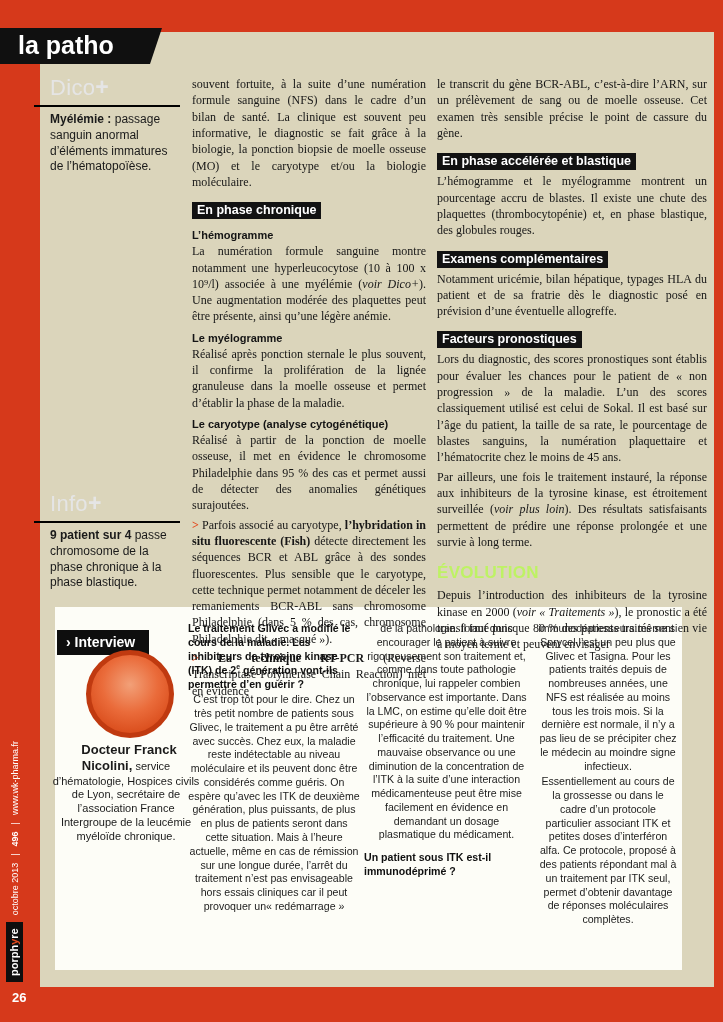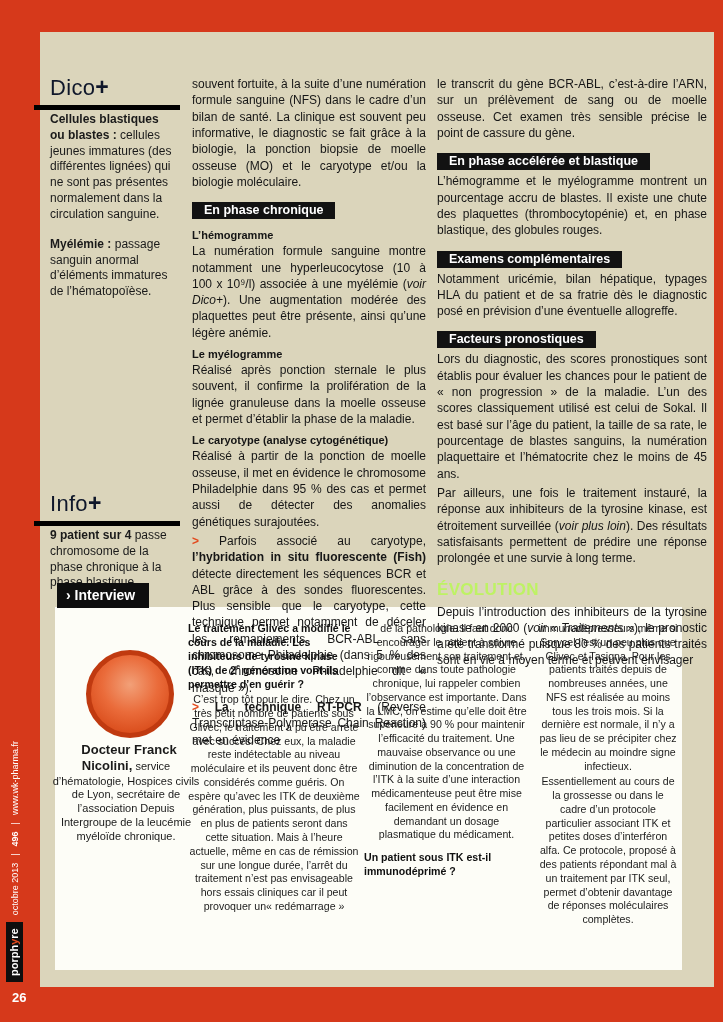--- a/index.html
+++ b/index.html
@@ -63,6 +63,9 @@
   <div class="content"></div>
   <div class="iv-box"></div>
 
+  <div class="banner">
+    <span>la patho</span>
+  </div>
 
   <div class="side-head" style="top:74px;">
     <span>Dico</span><span class="plus">+</span>

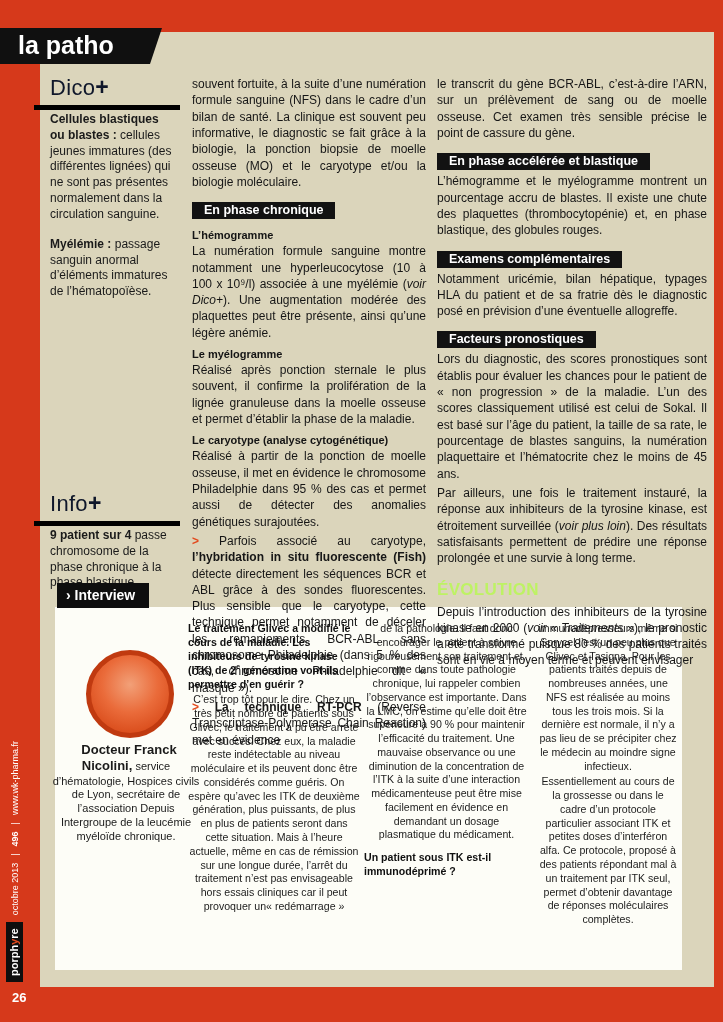--- a/index.html
+++ b/index.html
@@ -12,8 +12,8 @@
           clip-path:polygon(0 0,100% 0,calc(100% - 12px) 100%,0 100%);
           color:#fff;font-size:25px;font-weight:bold;line-height:34px;padding-left:18px;box-sizing:border-box;}
 
-  .side-head{position:absolute;left:34px;width:130px;padding:0 0 4px 16px;border-bottom:5px solid #000000;
-             color:#0f172a;font-size:22px;letter-spacing:.3px;}
+  .side-head{position:absolute;left:34px;width:130px;padding:0 0 4px 16px;border-bottom:2px solid #000000;
+             color:#e5e5e5;font-size:22px;letter-spacing:.3px;}
   .side-head .plus{font-weight:bold;font-size:23px;}
   .side-body{position:absolute;left:50px;width:122px;font-size:12px;line-height:1.32;color:#1a1a1a;}
   .side-body p{margin:0 0 14px;}

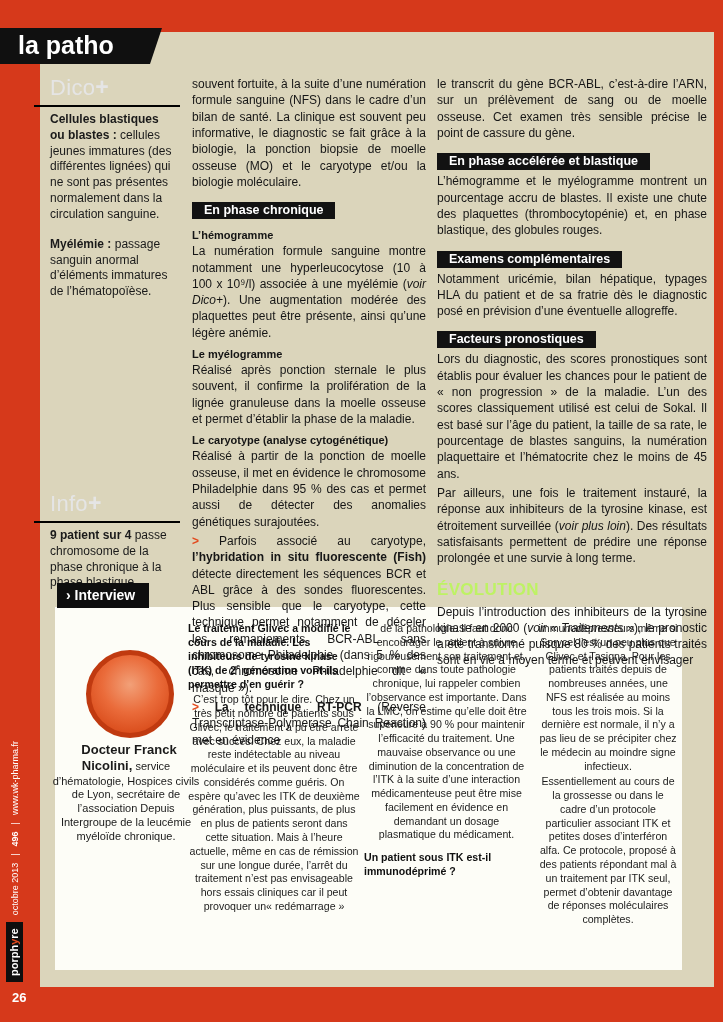--- a/index.html
+++ b/index.html
@@ -24,7 +24,7 @@
   .col{position:absolute;top:76px;}
   .col1{left:192px;width:234px;}
   .col2{left:437px;width:270px;}
-  .body-p{margin:0 0 3px;font-family:Liberation Sans, sans-serif;font-size:12px;line-height:1.36;
+  .body-p{margin:0 0 3px;font-family:Liberation Serif, serif;font-size:12px;line-height:1.36;
           text-align:justify;color:#161616;}
   .label-black{display:inline-block;background:#121212;color:#fff;font-size:12.5px;font-weight:bold;
                padding:1px 12px 2px;margin:9px 0 3px;}

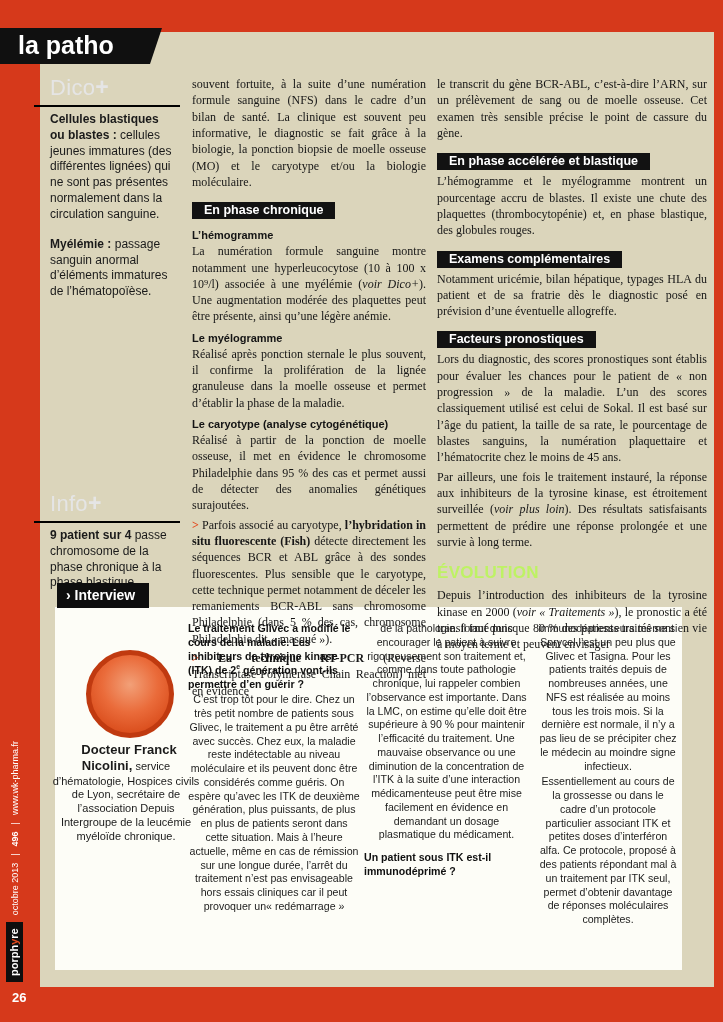--- a/index.html
+++ b/index.html
@@ -71,7 +71,6 @@
     <span>Dico</span><span class="plus">+</span>
   </div>
   <div class="side-body" style="top:112px;">
-    <p><span class="b">Cellules blastiques ou blastes : </span><span>cellules jeunes immatures (des différentes lignées) qui ne sont pas présentes normalement dans la circulation sanguine.</span></p>
     <p><span class="b">Myélémie : </span><span>passage sanguin anormal d’éléments immatures de l’hématopoïèse.</span></p>
   </div>
 

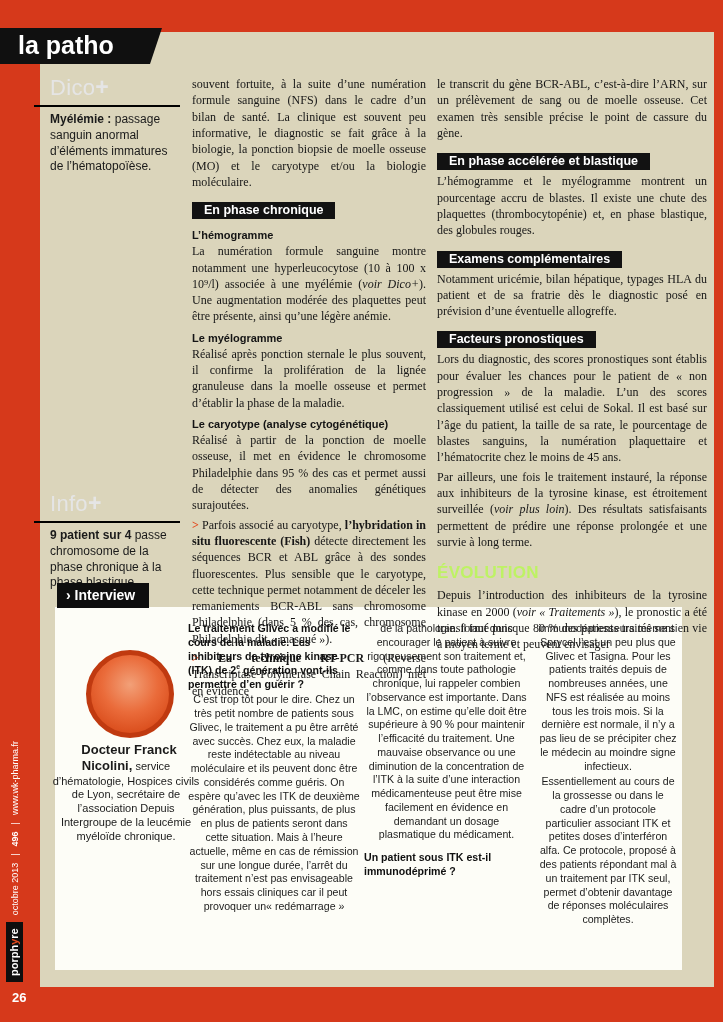--- a/index.html
+++ b/index.html
@@ -27,7 +27,7 @@
   .body-p{margin:0 0 3px;font-family:Liberation Serif, serif;font-size:12px;line-height:1.36;
           text-align:justify;color:#161616;}
   .label-black{display:inline-block;background:#121212;color:#fff;font-size:12.5px;font-weight:bold;
-               padding:1px 12px 2px;margin:9px 0 3px;}
+               padding:1px 5px 2px;margin:9px 0 3px;}
   .subhead{font-size:11px;font-weight:bold;color:#141414;margin:7px 0 2px;}
   .evolution{font-size:17px;font-weight:bold;color:#bef264;margin:13px 0 4px;letter-spacing:.3px;}
   .arrow{color:#e34a1e;font-weight:bold;}

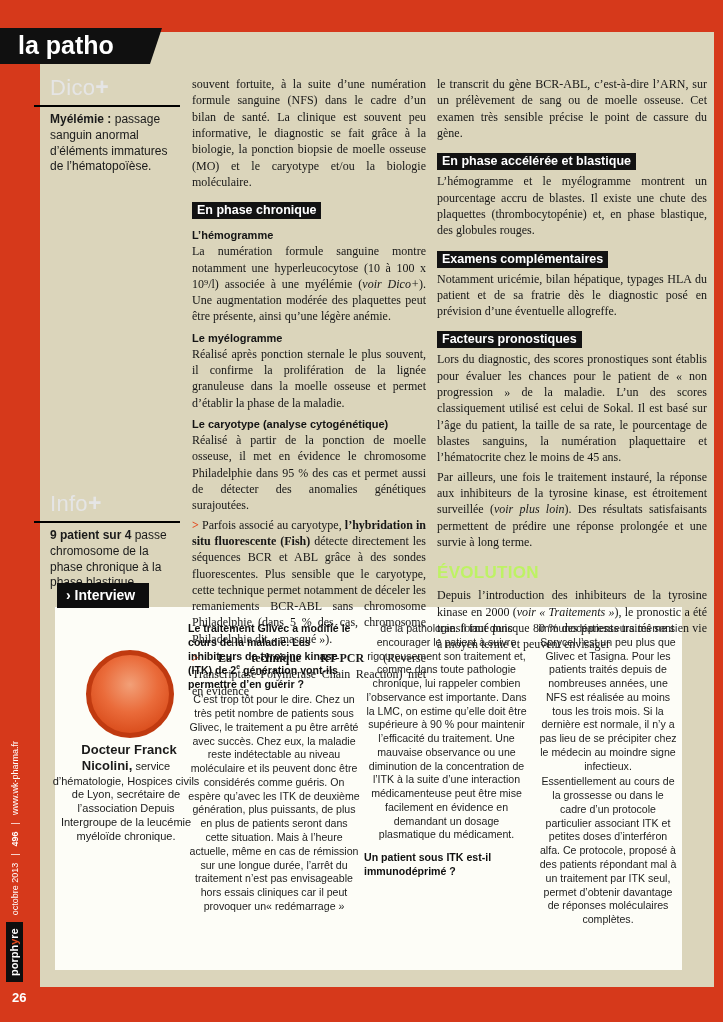--- a/index.html
+++ b/index.html
@@ -32,7 +32,7 @@
   .evolution{font-size:17px;font-weight:bold;color:#bef264;margin:13px 0 4px;letter-spacing:.3px;}
   .arrow{color:#e34a1e;font-weight:bold;}
 
-  .iv-label{position:absolute;left:57px;top:583px;background:#0e0e0e;color:#fff;font-size:14px;
+  .iv-label{position:absolute;left:57px;top:630px;background:#0e0e0e;color:#fff;font-size:14px;
             font-weight:bold;padding:4px 14px 5px 9px;}
   .photo{position:absolute;left:86px;top:650px;width:78px;height:78px;border-radius:50%;
          border:5px solid #c03a10;

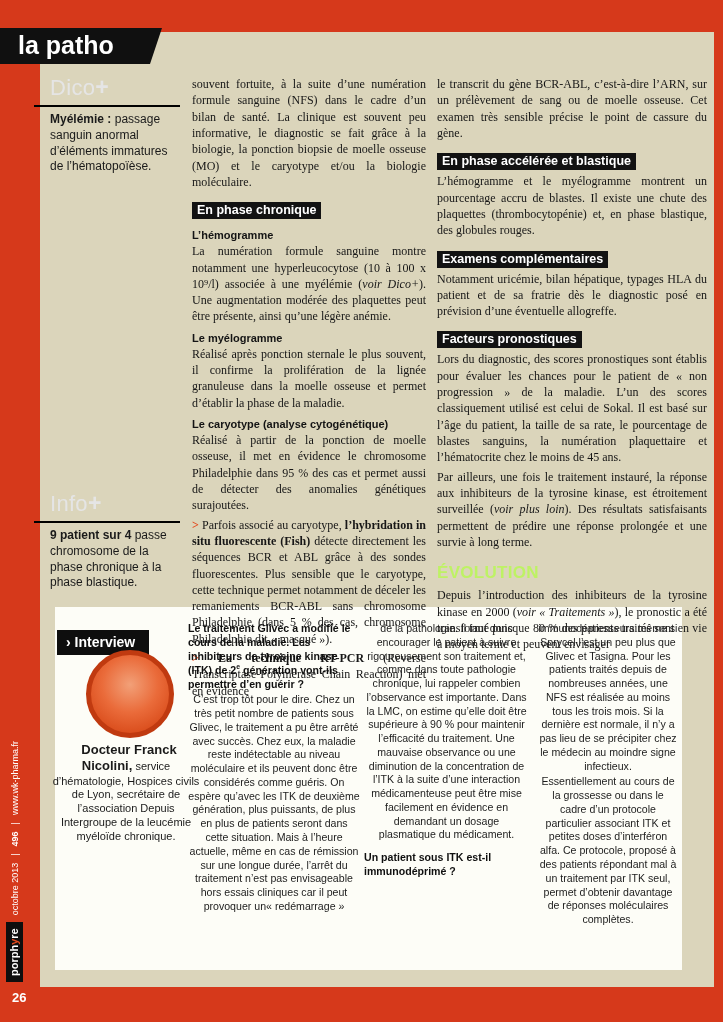--- a/index.html
+++ b/index.html
@@ -87,7 +87,7 @@
   <div class="iv-label">› Interview</div>
   <div class="photo"></div>
   <div class="caption">
-    <span class="name">Docteur Franck Nicolini,</span><span> service d’hématologie, Hospices civils de Lyon, secrétaire de l’association Depuis Intergroupe de la leucémie myéloïde chronique.</span>
+    <span class="name">Docteur Franck Nicolini,</span><span> service d’hématologie, Hospices civils de Lyon, secrétaire de l’association France Intergroupe de la leucémie myéloïde chronique.</span>
   </div>
   <div class="iv-col iv-col1">
       <p class="question"><span>Le traitement Glivec a modifié le cours de la maladie. Les inhibiteurs de tyrosine kinase (ITK) de 2</span><span><sup>e</sup></span><span> génération vont-ils permettre d’en guérir ?</span></p>

